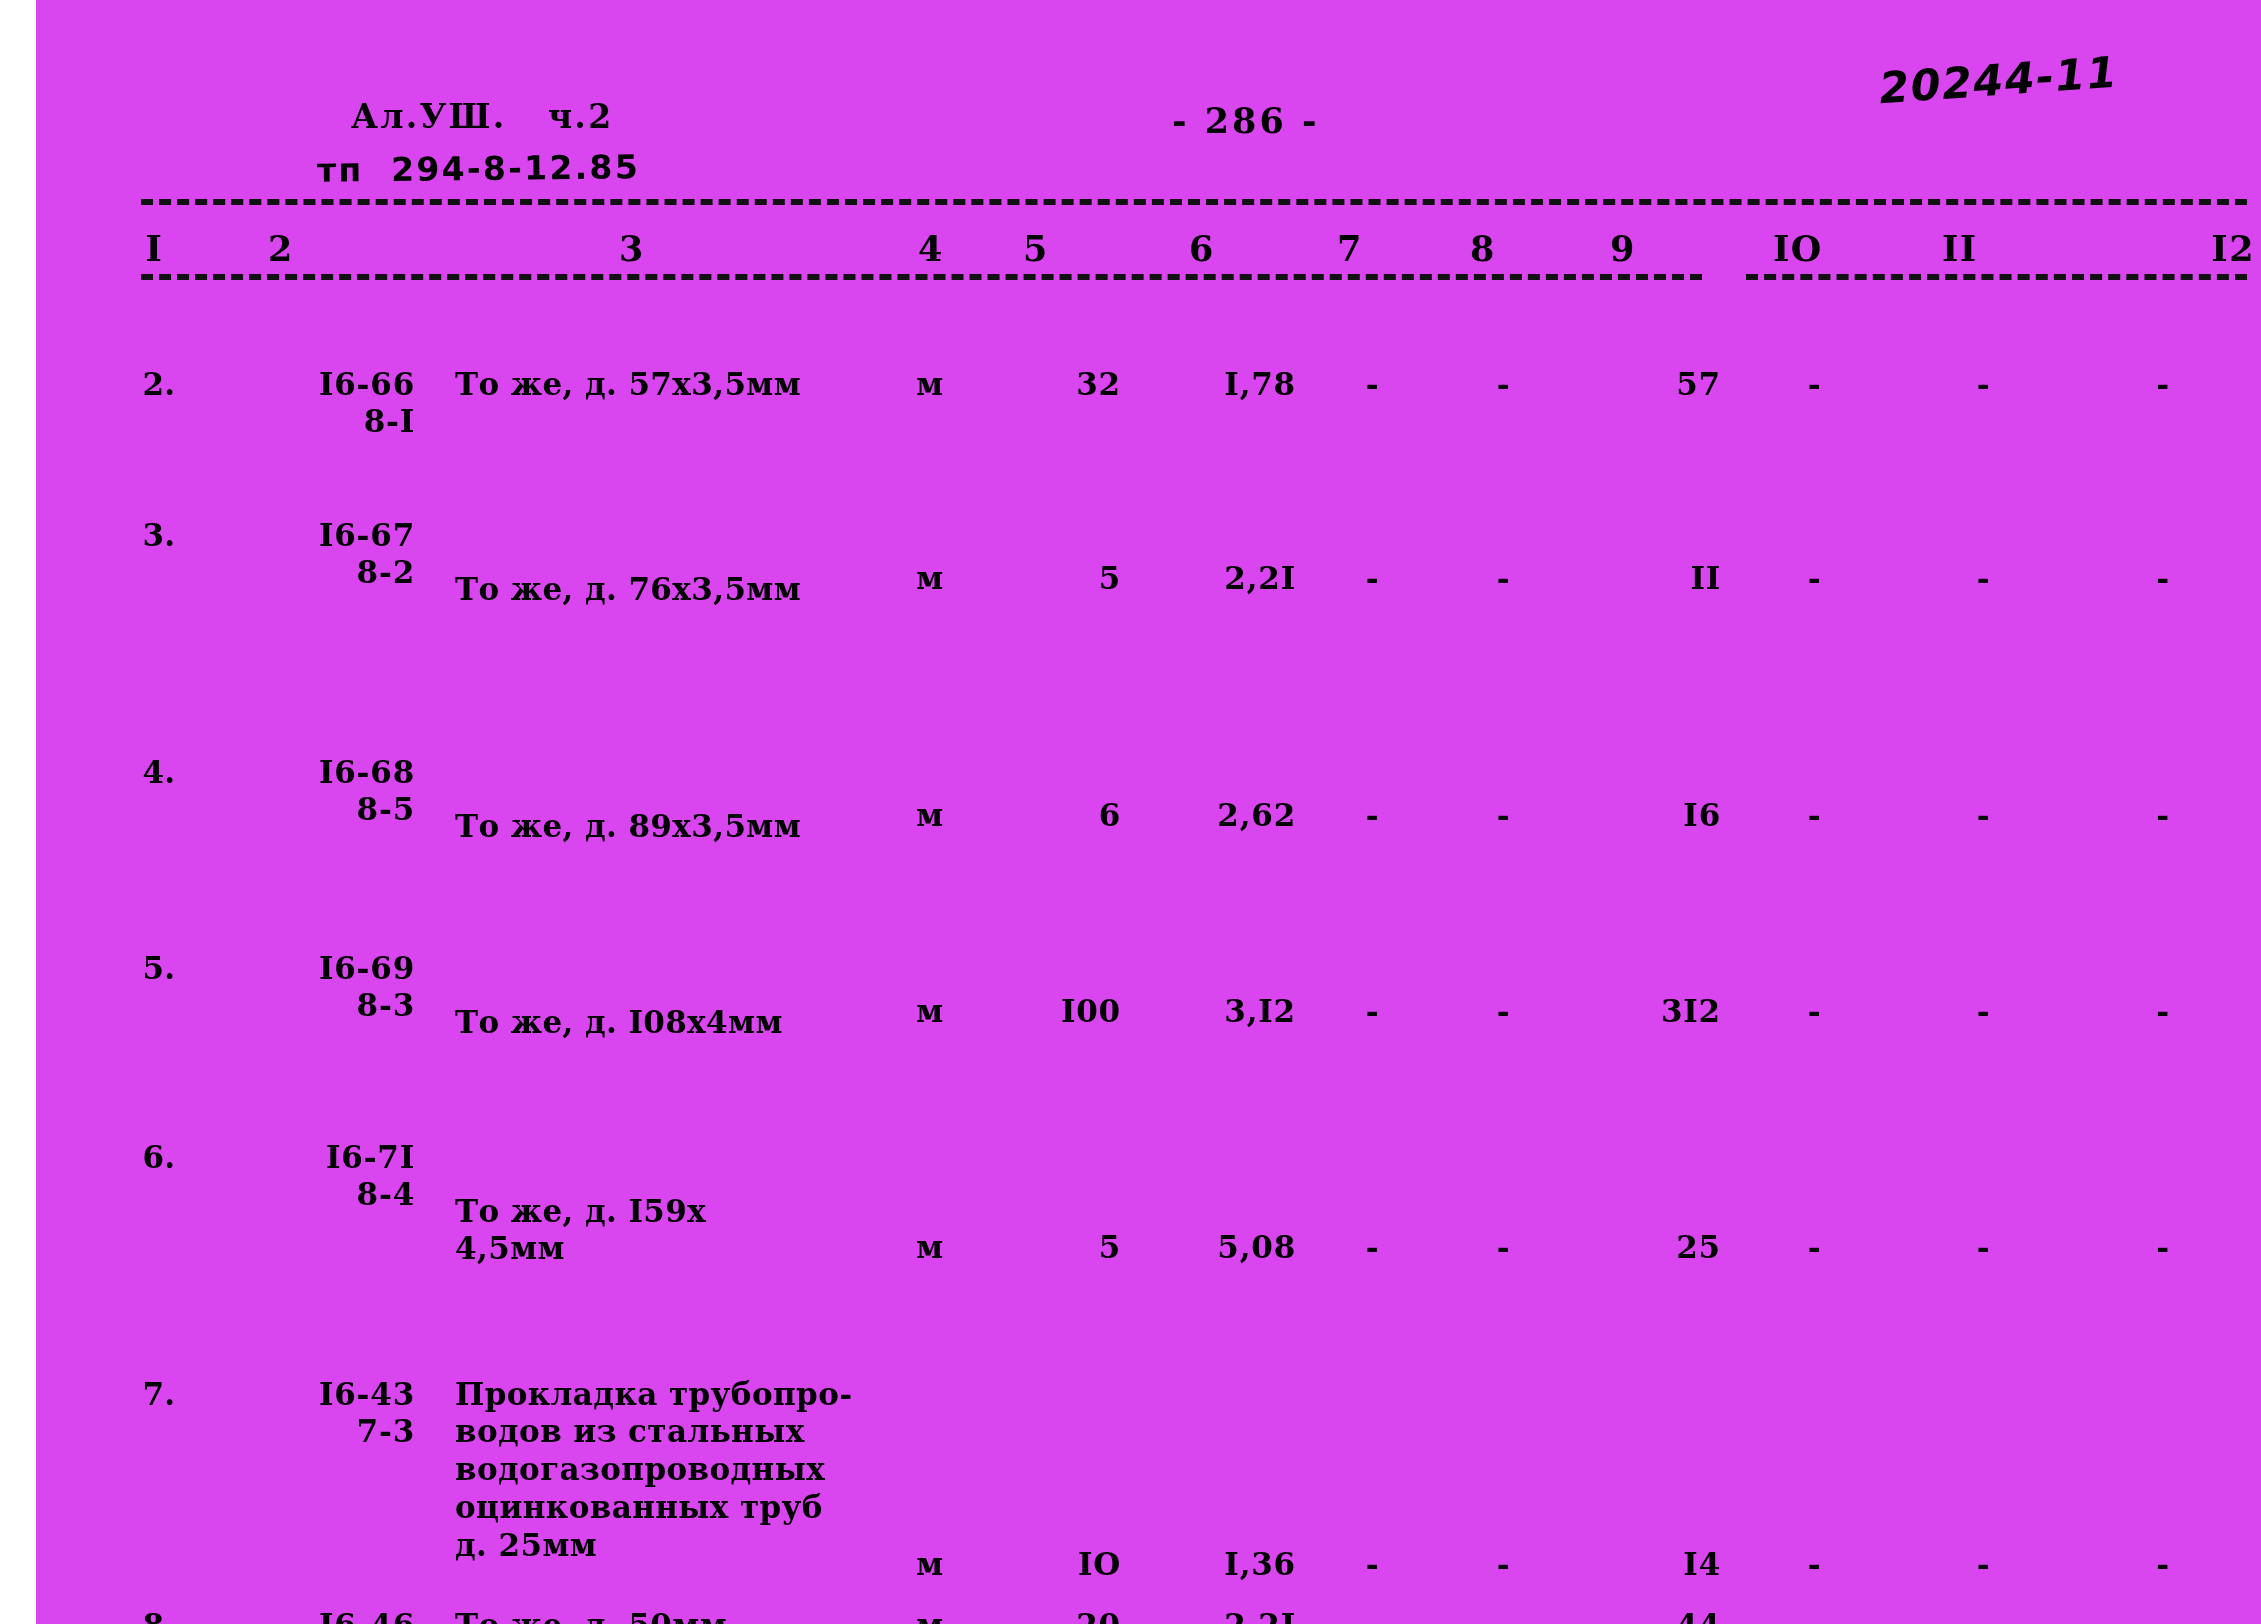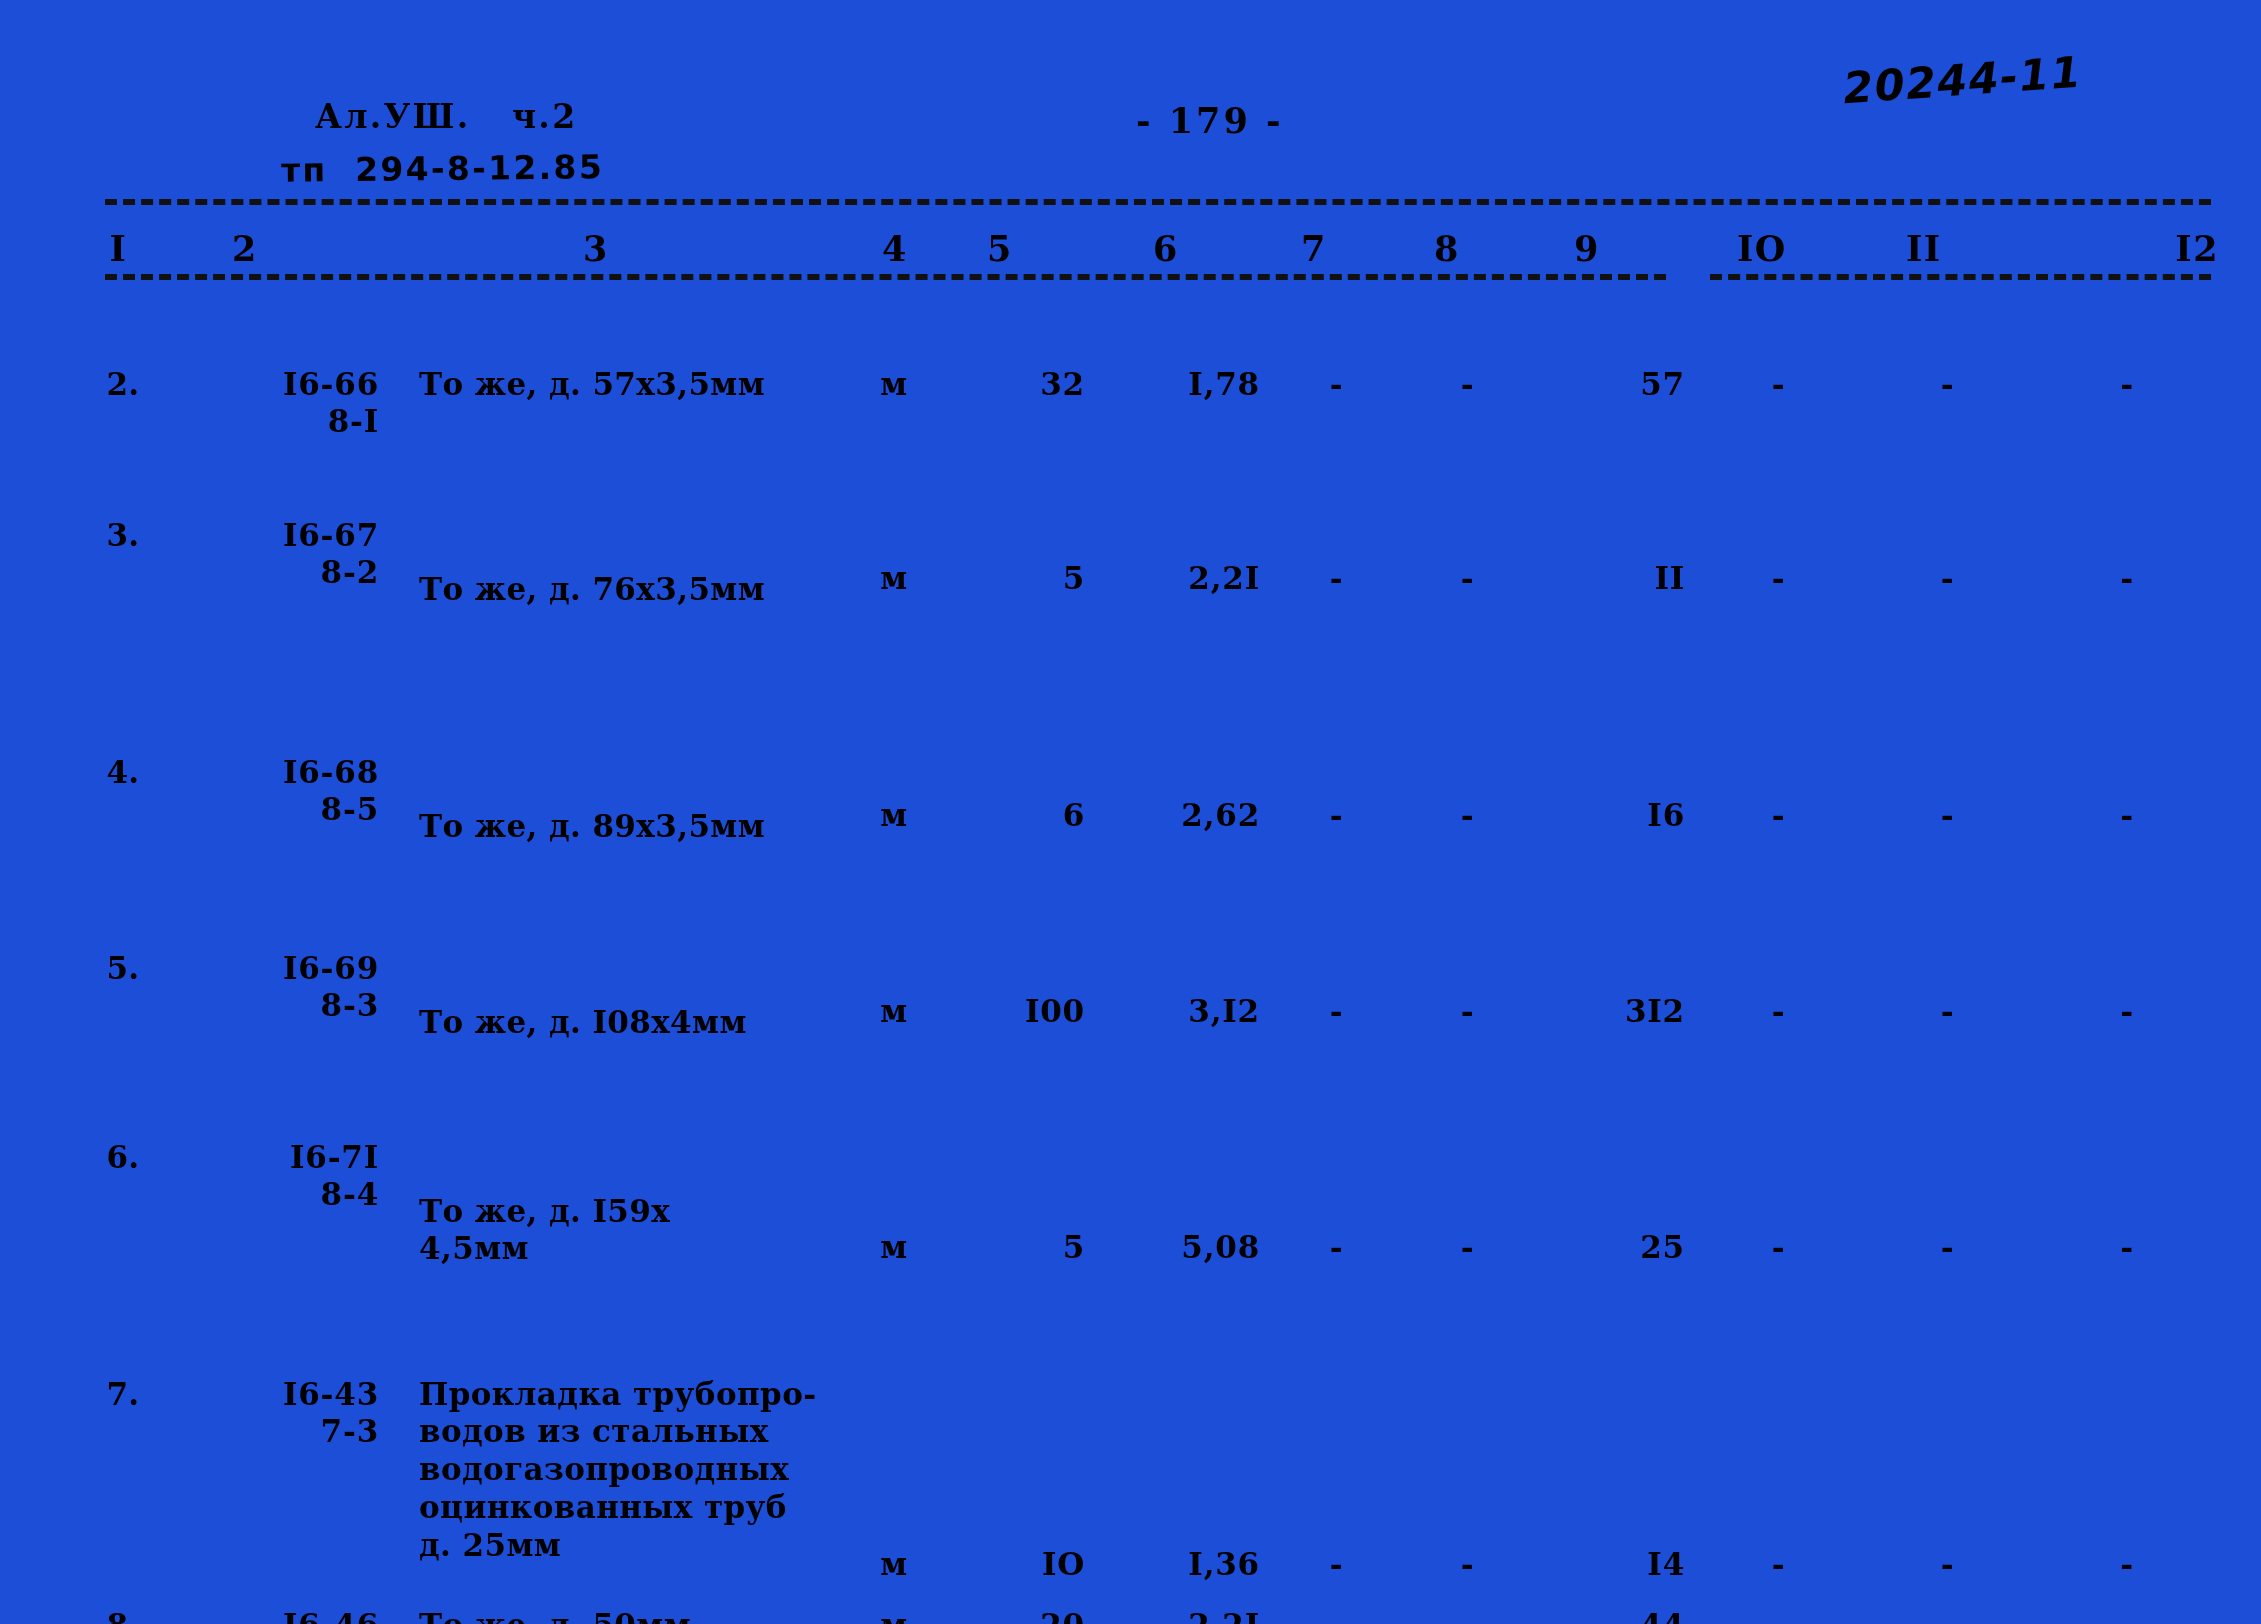--- a/index.html
+++ b/index.html
@@ -19,7 +19,8 @@
   .page {
     position: absolute;
     inset: 0;
-    background: #1d4ed8;
+    background: #d946ef;
+    margin-left: 36px;
   }
 
   

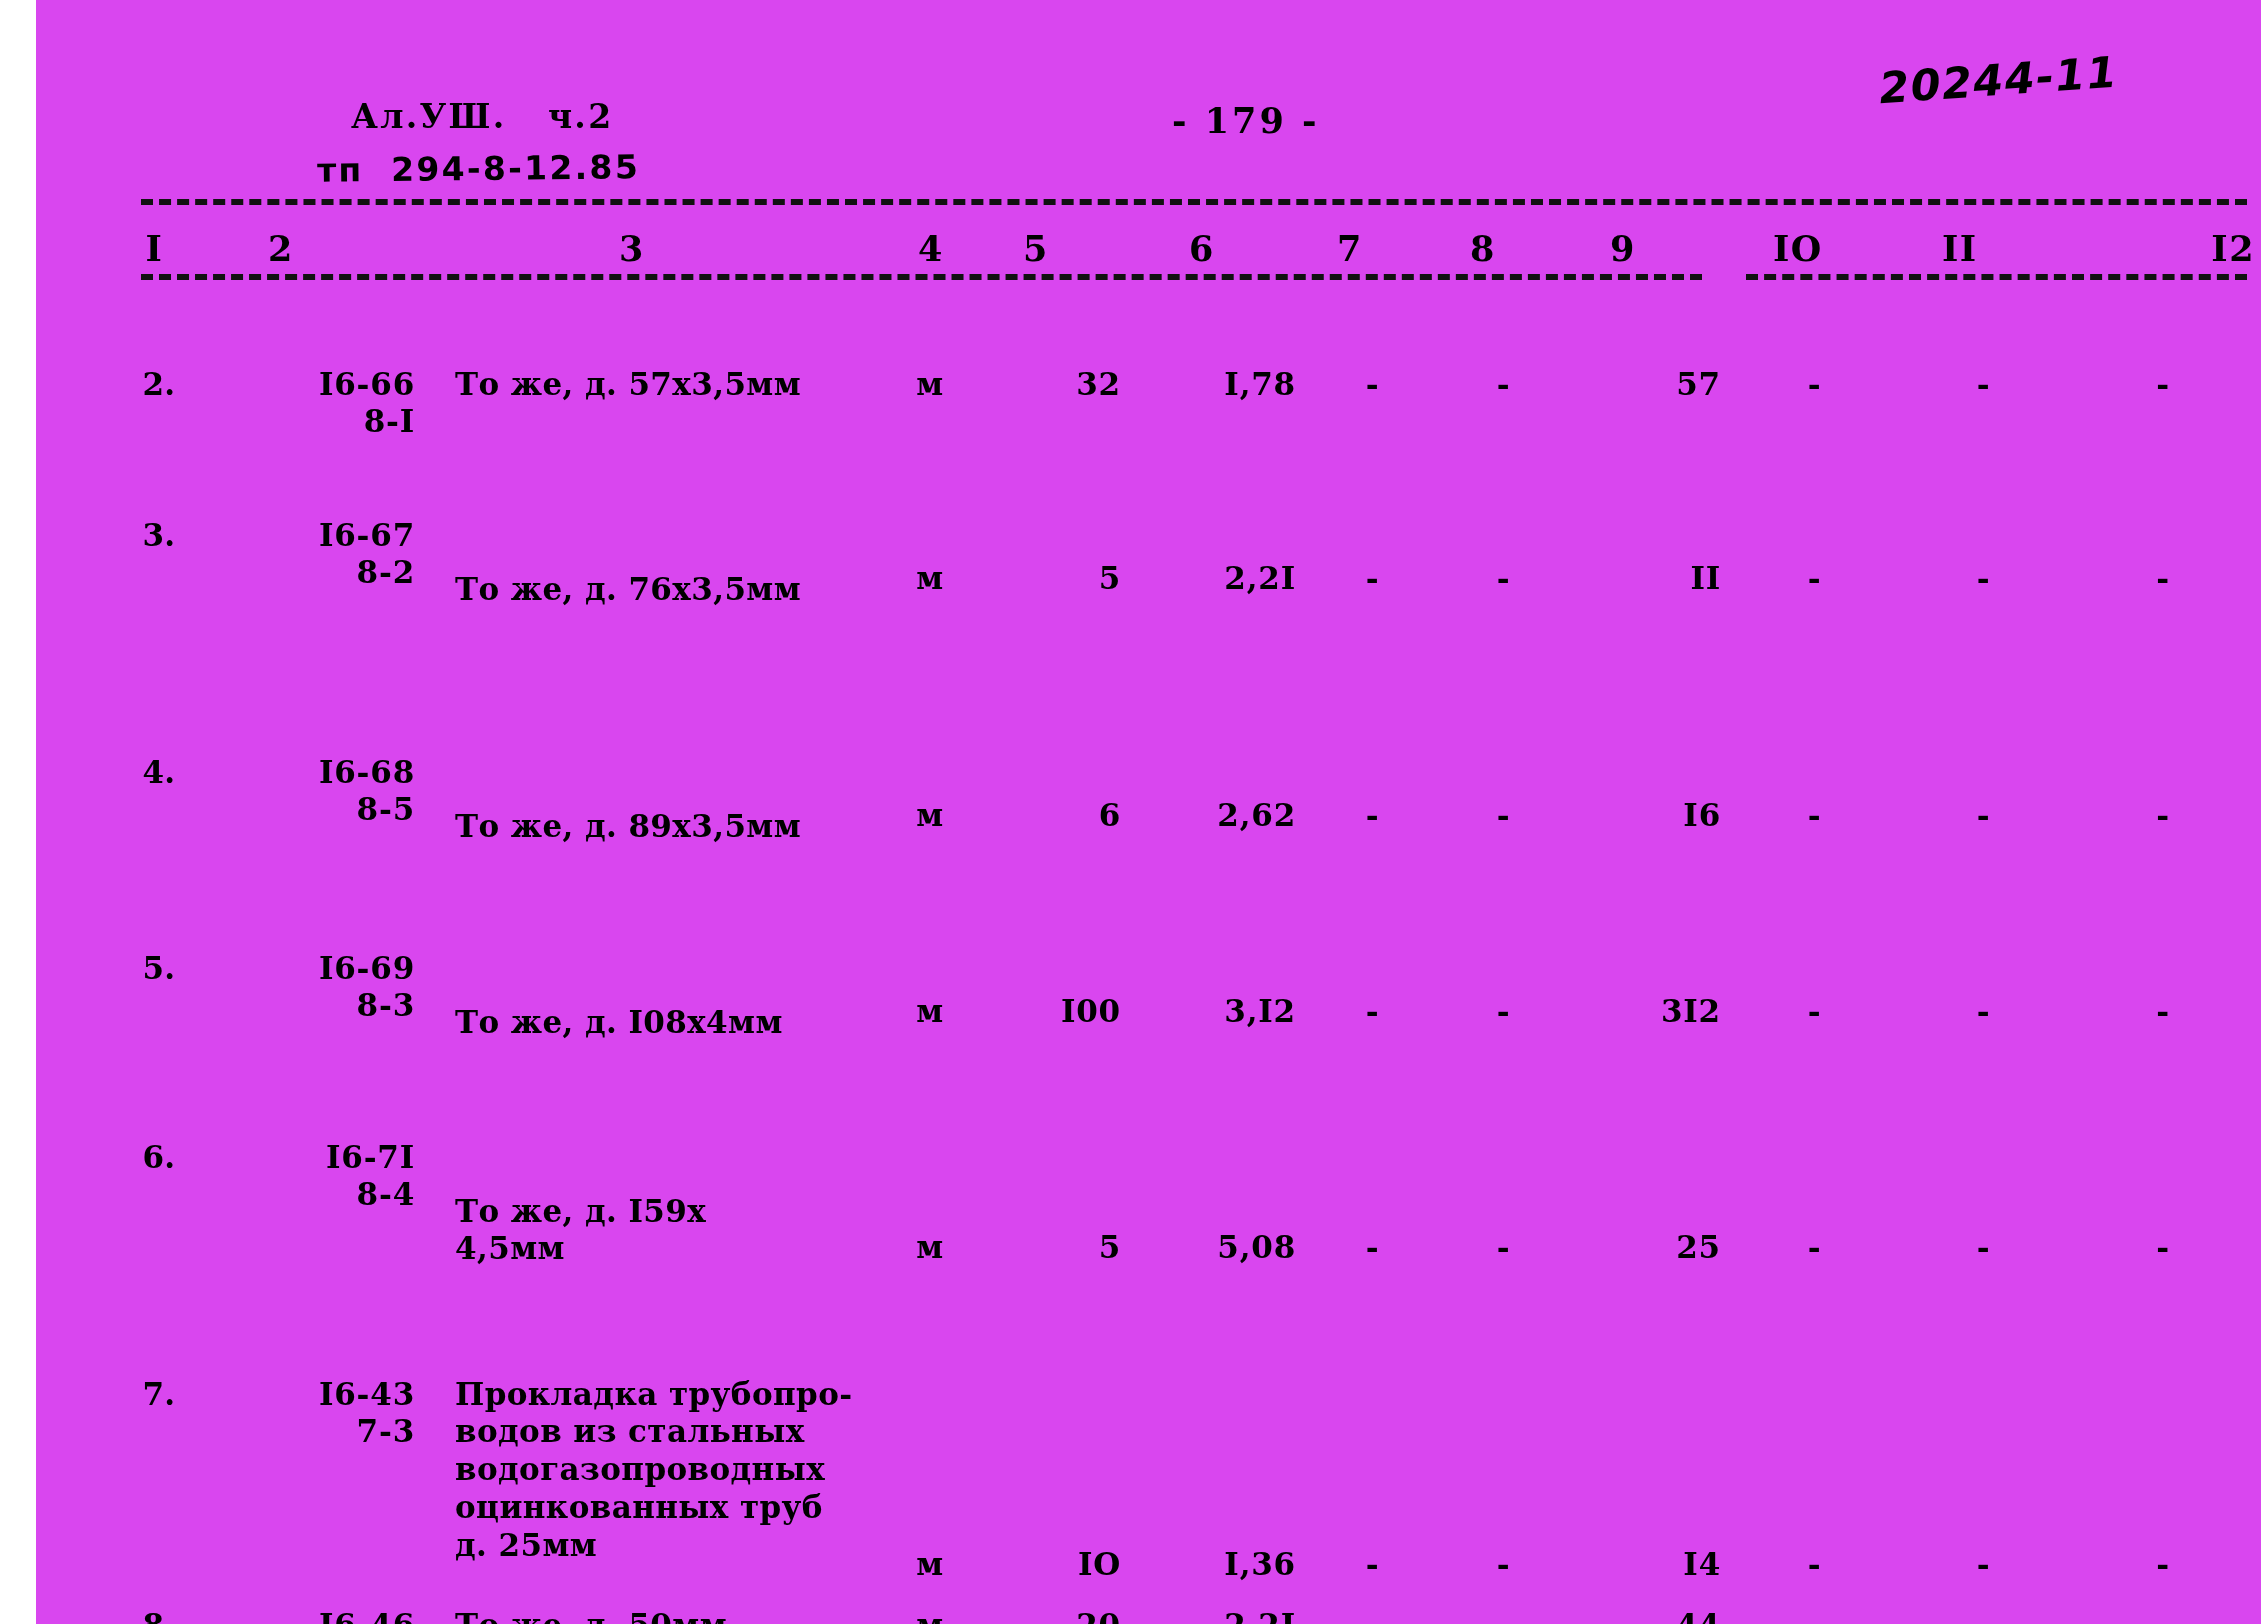--- a/index.html
+++ b/index.html
@@ -161,7 +161,7 @@
 
   <div class="hdr-label" id="tp-line">тп  294-8-12.85</div>
 
-  <div class="hdr-label" id="page-number">- 179 -</div>
+  <div class="hdr-label" id="page-number">- 286 -</div>
 
   <div class="hdr-label" id="doc-stamp">20244-11</div>
 

